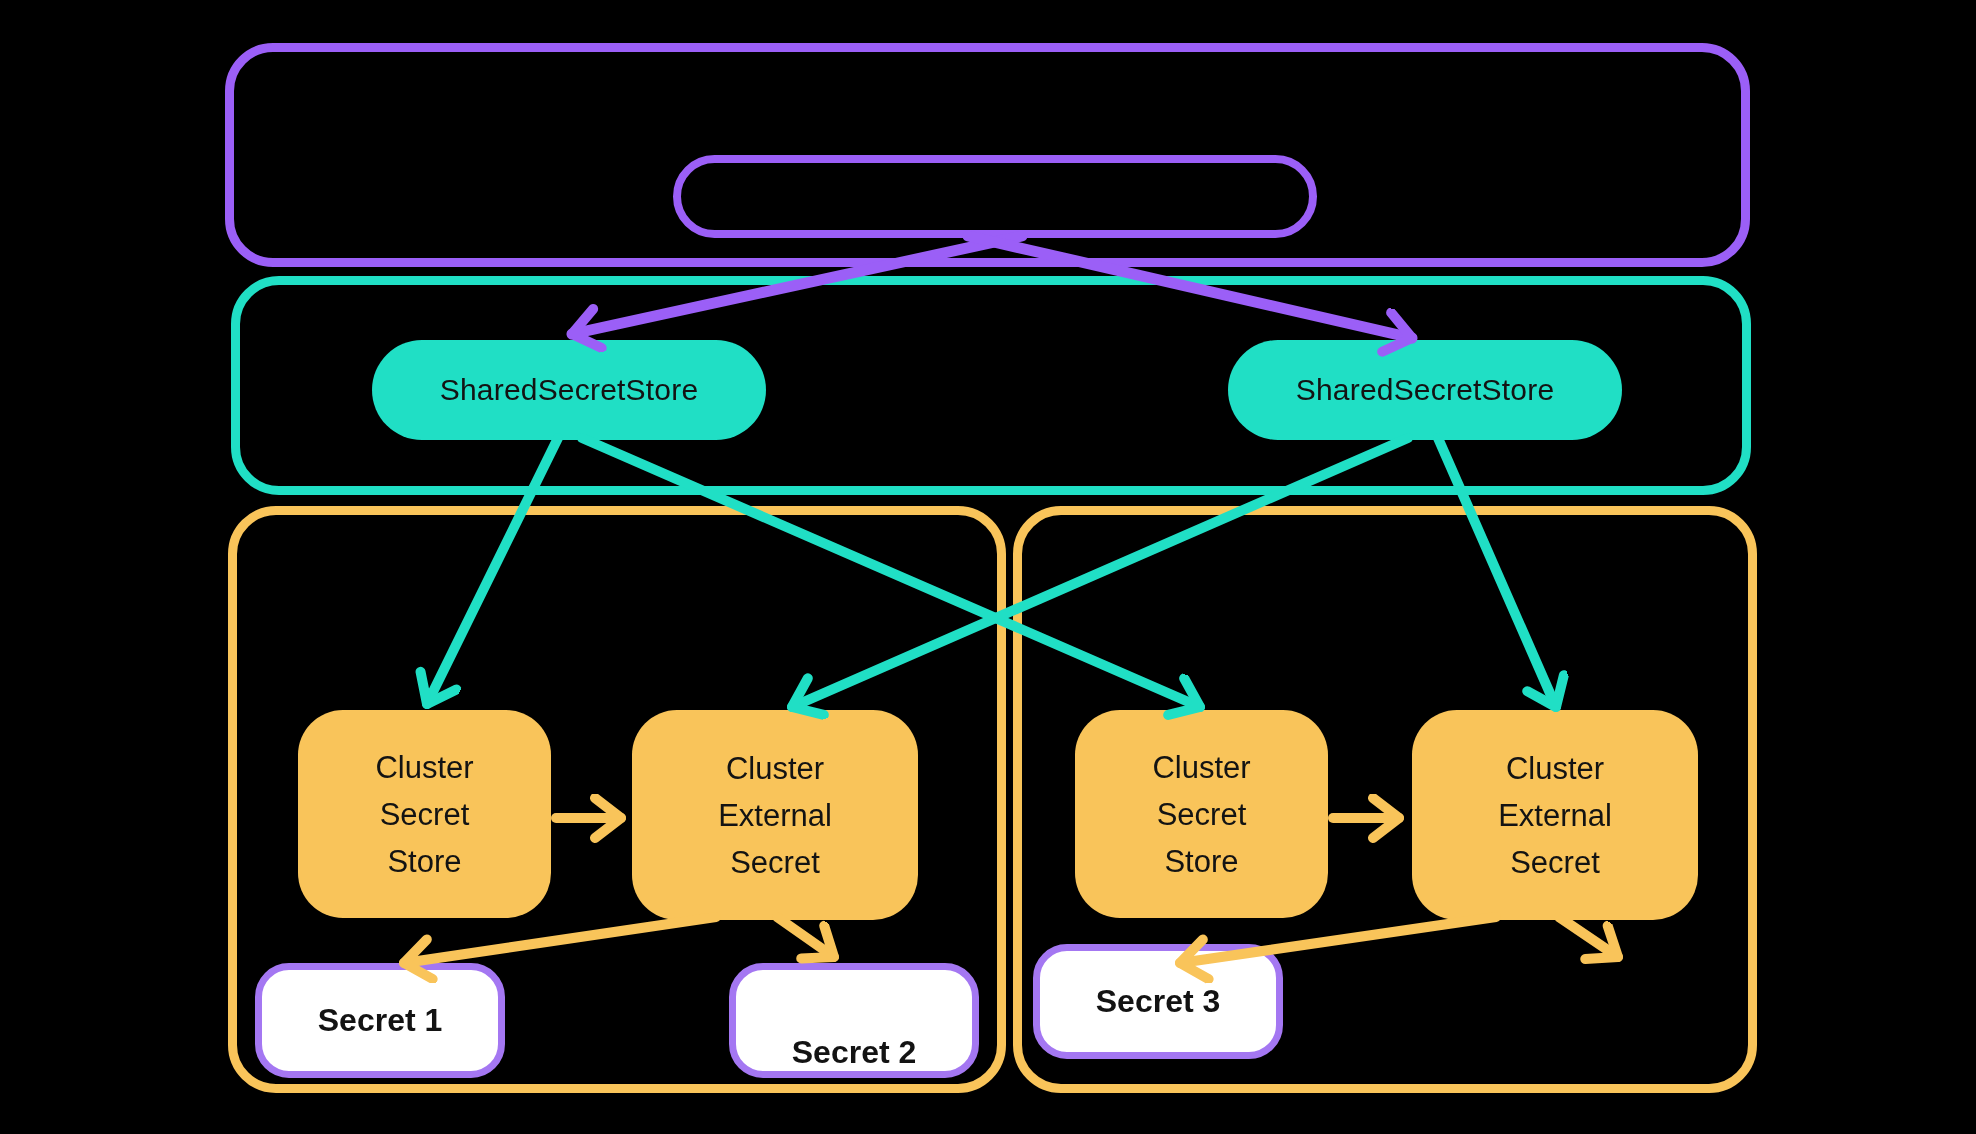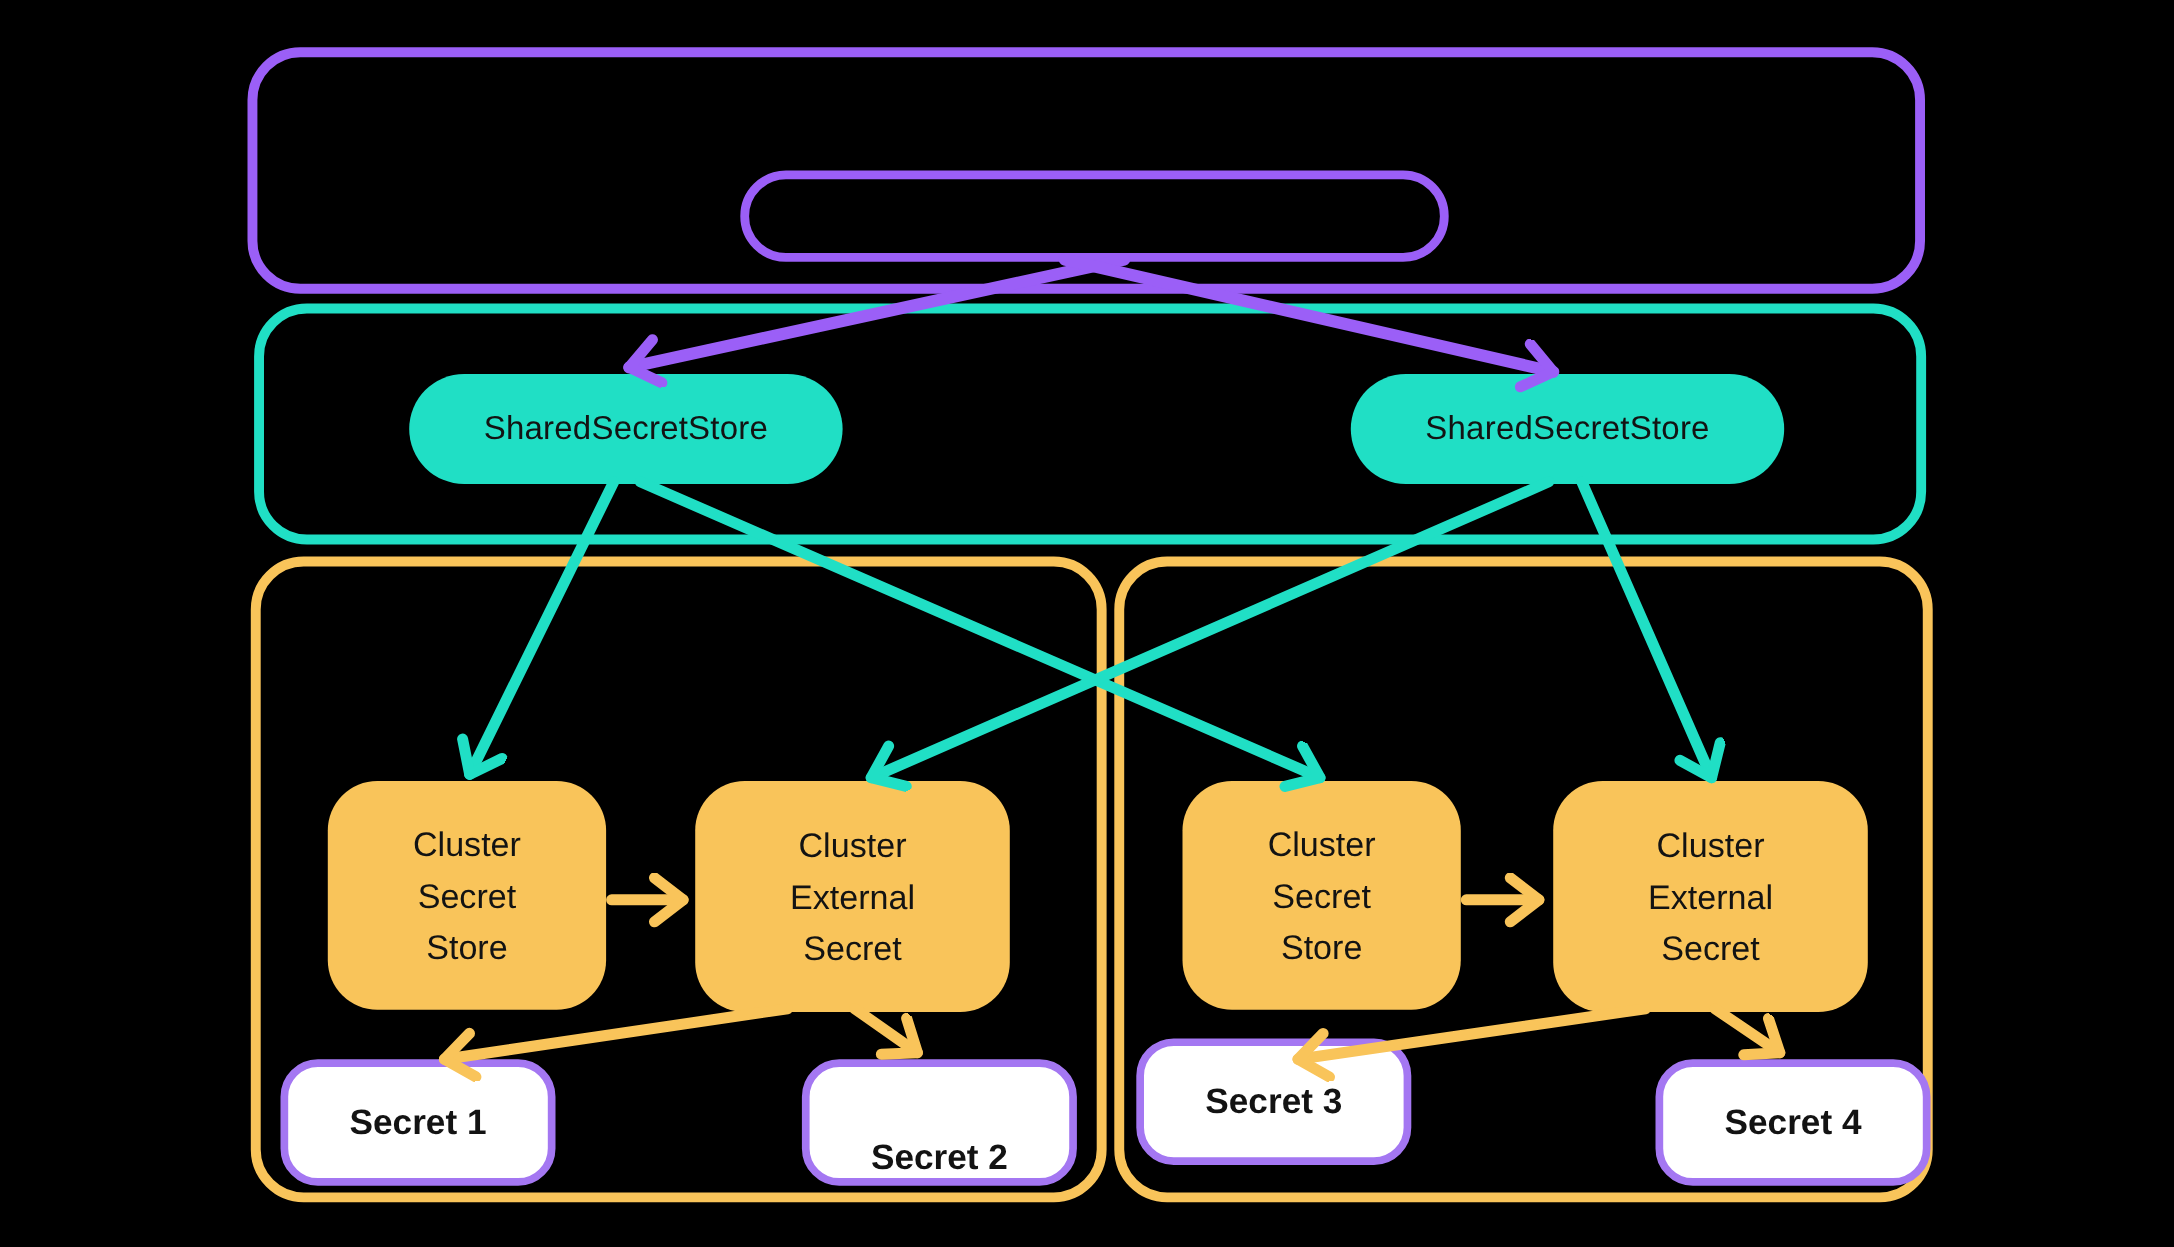--- a/index.html
+++ b/index.html
@@ -149,9 +149,6 @@
   <div class="abs node secret-pill s3">
     <span>Secret 3</span>
   </div>
-  <div class="abs node secret-pill s4">
-    <span>Secret 4</span>
-  </div>
 
   <svg id="edges-layer" width="1976" height="1134" viewBox="0 0 1976 1134">
     <defs>

